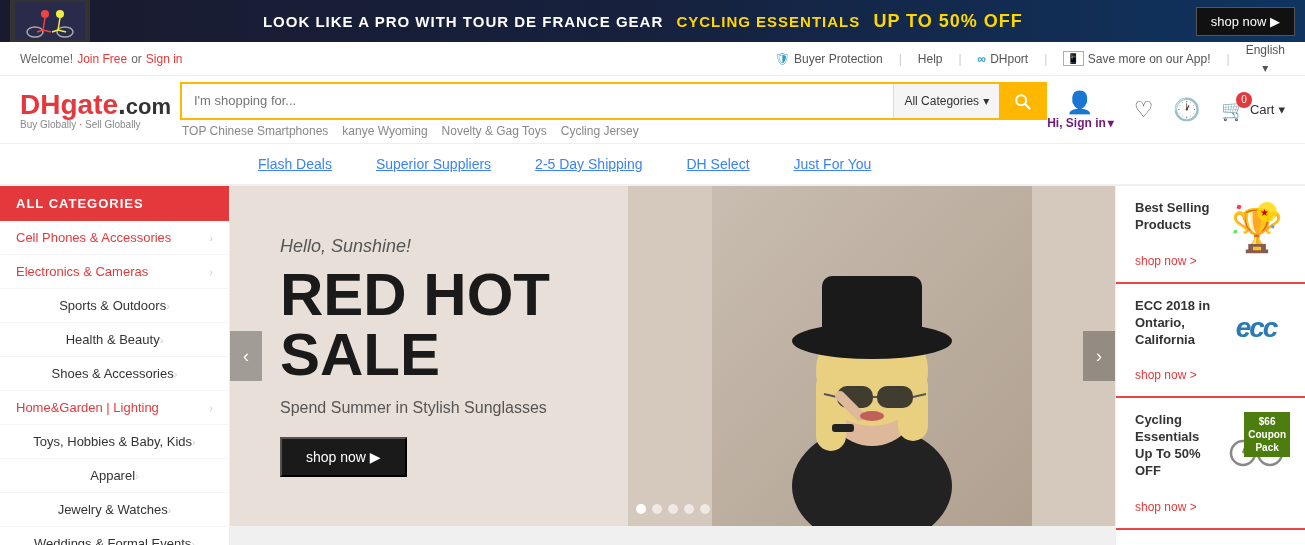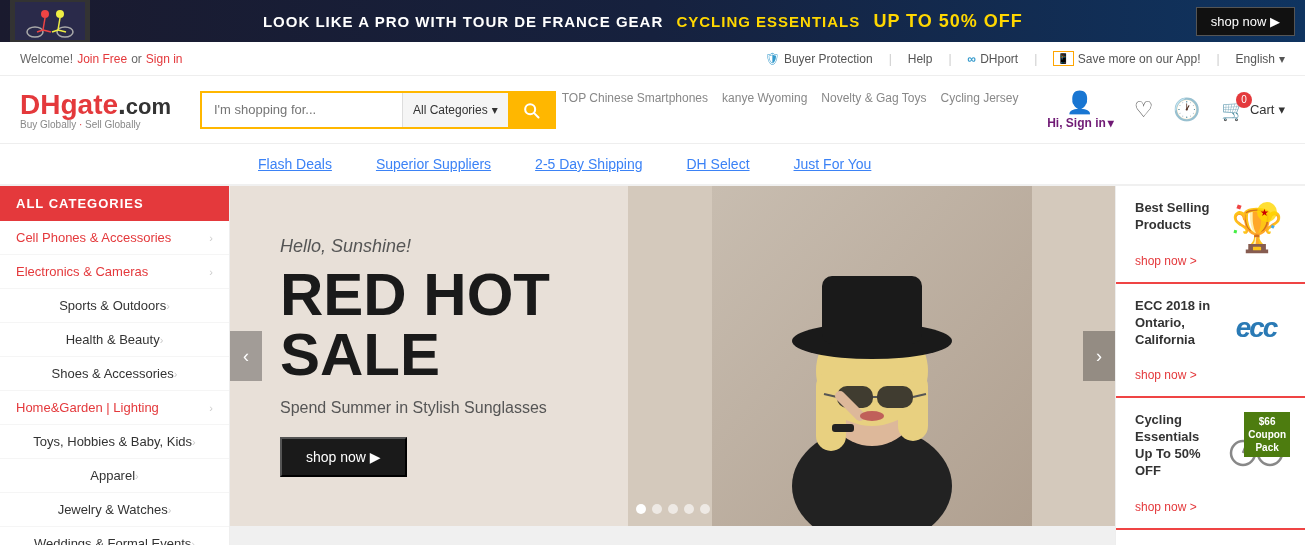--- a/index.html
+++ b/index.html
@@ -64,7 +64,7 @@
     .second-bar-right span { display: flex; align-items: center; gap: 4px; }
     .second-bar-right .divider { color: #ccc; }
     .second-bar-right a { color: #555; text-decoration: none; }
-    .lang-dropdown { display: flex; align-items: center; gap: 2px; cursor: pointer; }
+    .lang-dropdown { display: flex; align-items: center; gap: 2px; cursor: pointer; flex-direction: column; }
 
     
     .header {

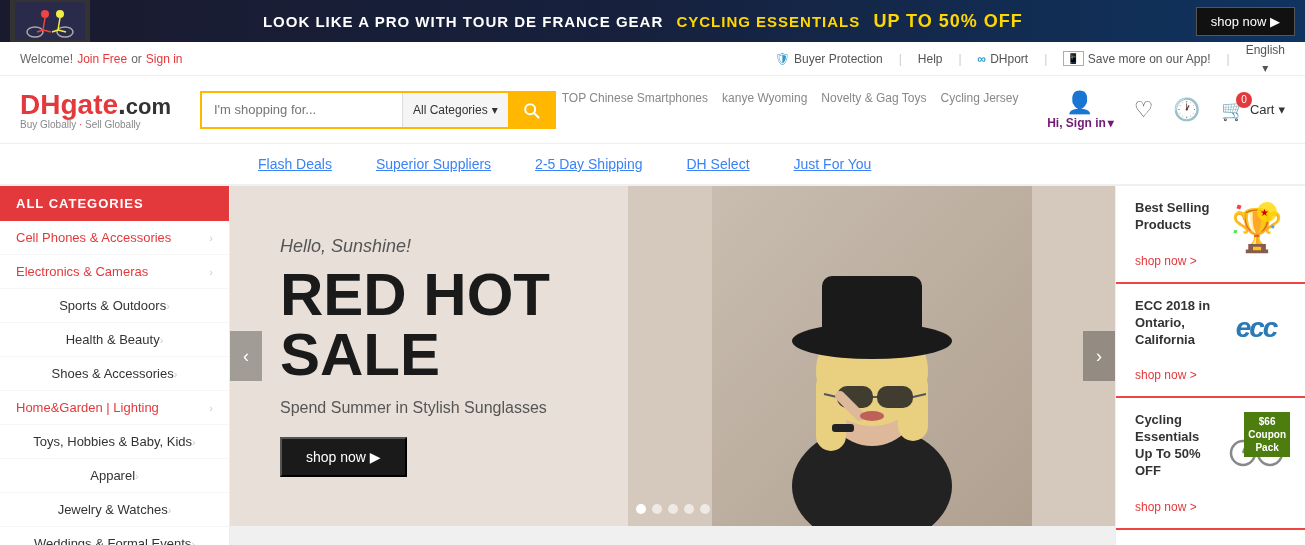--- a/index.html
+++ b/index.html
@@ -73,7 +73,6 @@
       display: flex;
       align-items: center;
       padding: 0 20px;
-      gap: 20px;
       border-bottom: 1px solid #eee;
     }
     .logo { display: flex; flex-direction: column; min-width: 160px; }

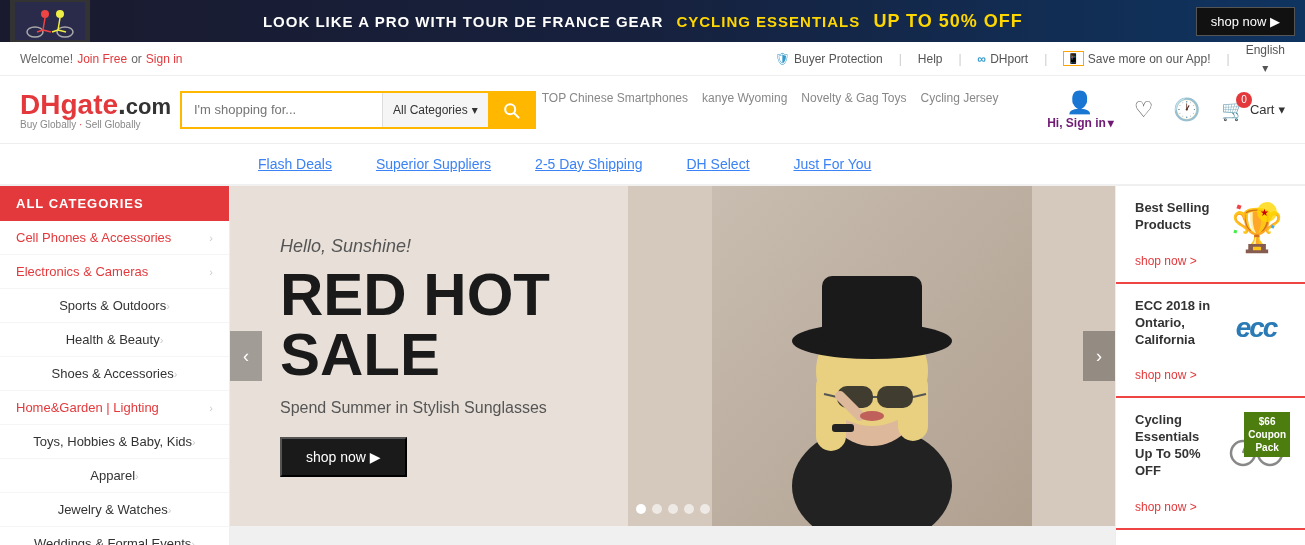--- a/index.html
+++ b/index.html
@@ -84,7 +84,7 @@
     .logo-tagline { font-size: 10px; color: #888; margin-top: -2px; }
     .logo-tagline .dot { color: #e4393c; }
 
-    .search-area { flex: 1; display: flex; gap: 4px; }
+    .search-area { flex: 1; display: flex; flex-direction: column; gap: 4px; }
     .search-bar { display: flex; height: 38px; border: 2px solid #FFB700; }
     .search-input { flex: 1; border: none; outline: none; padding: 0 12px; font-size: 13px; color: #999; }
     .search-category { border: none; border-left: 1px solid #ddd; background: #f5f5f5; padding: 0 10px; font-size: 12px; color: #333; cursor: pointer; display: flex; align-items: center; gap: 4px; white-space: nowrap; }

